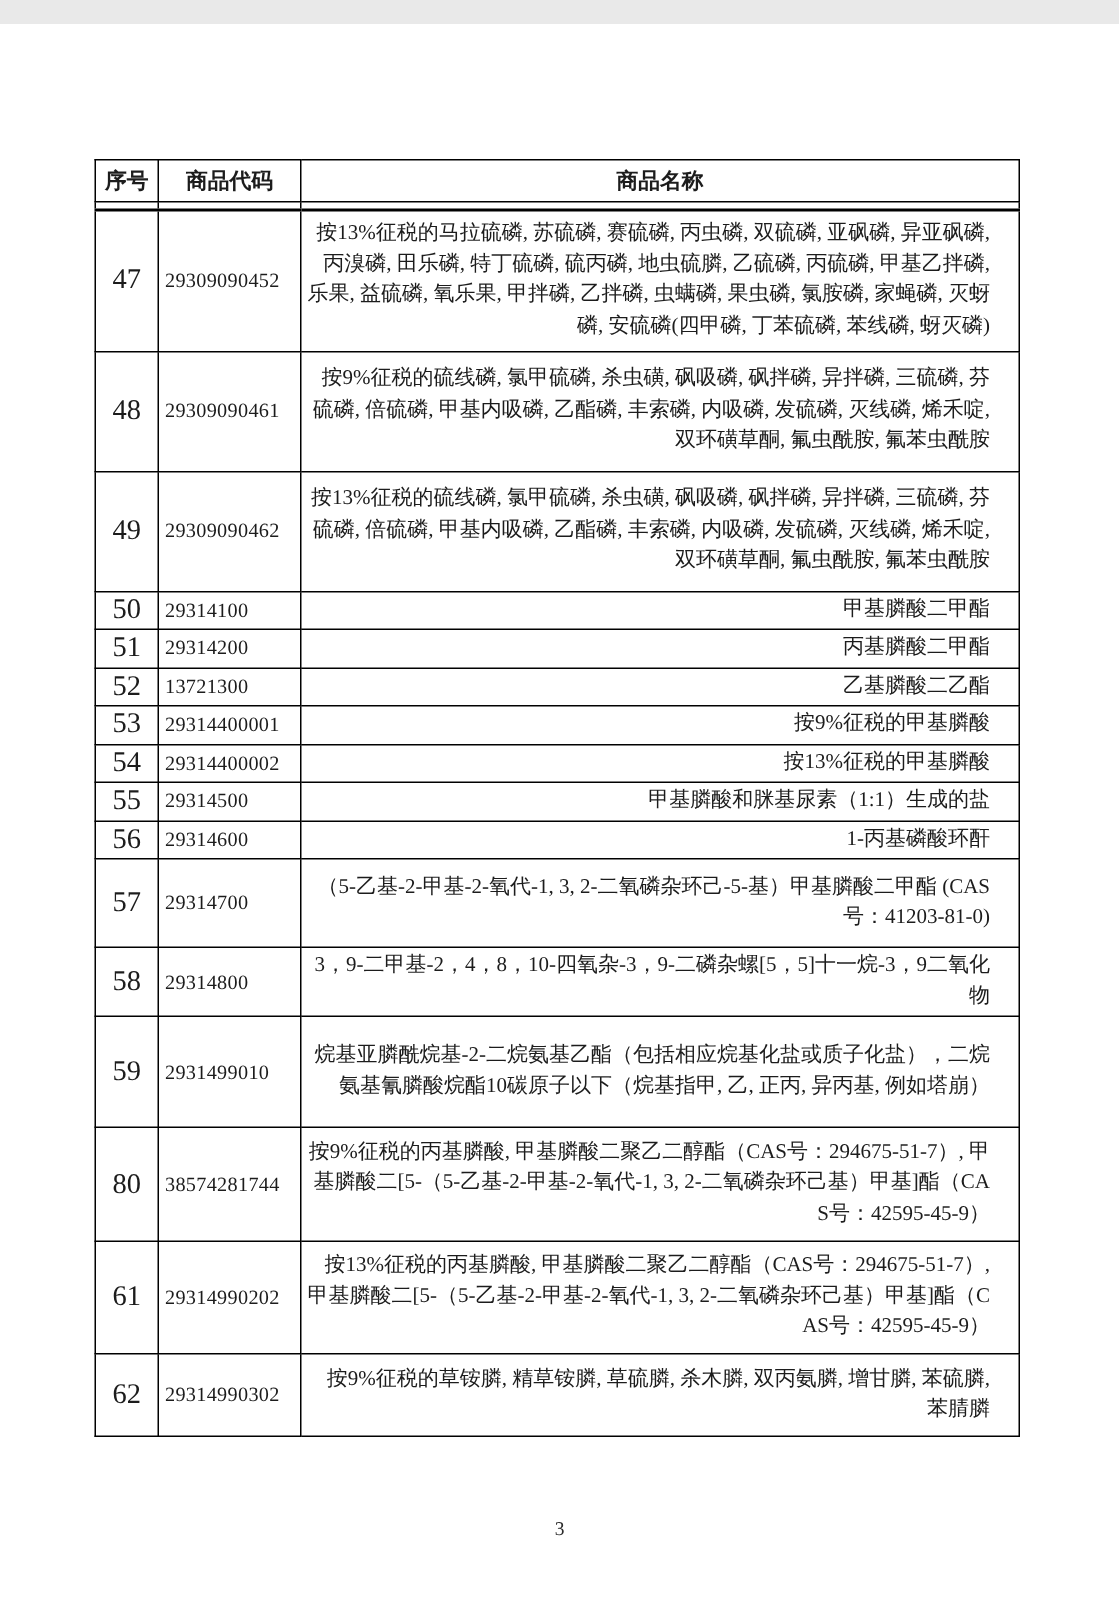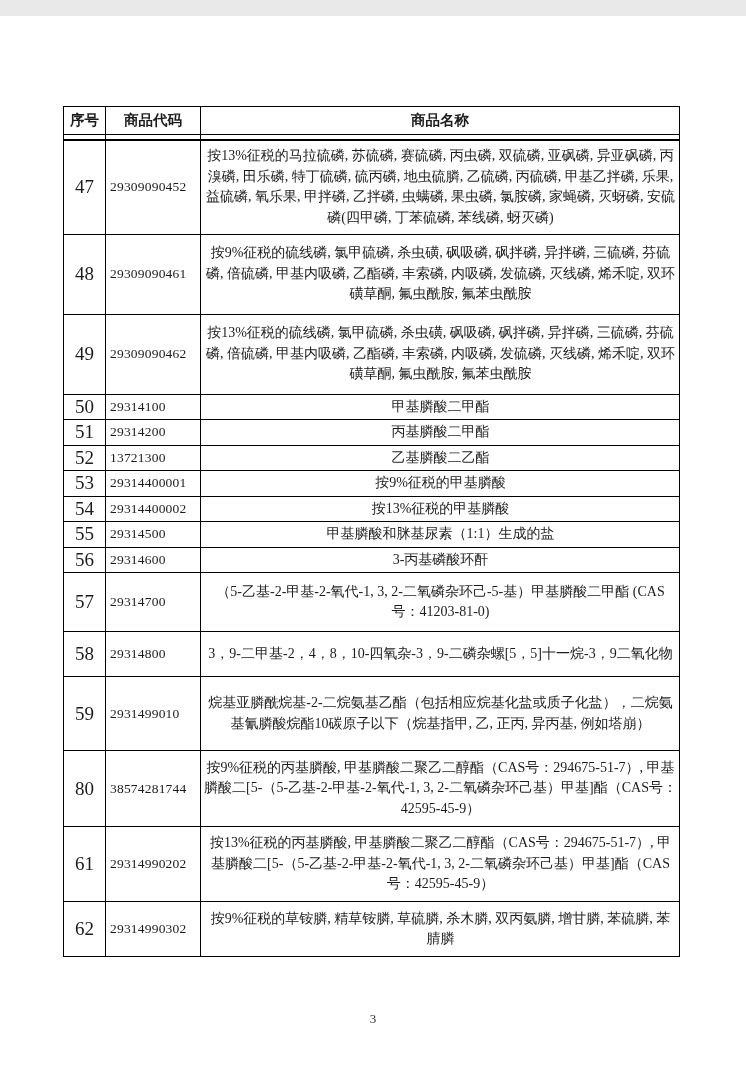--- a/index.html
+++ b/index.html
@@ -62,9 +62,9 @@
     letter-spacing: 0.2px;
   }
   table.goods td.name {
-    padding: 2px 2px 2px 3px;
+    padding: 2px 19px 2px 3px;
     line-height: 20.5px;
-    text-align: center;
+    text-align: right;
     word-break: break-all;
   }
   .page-num {

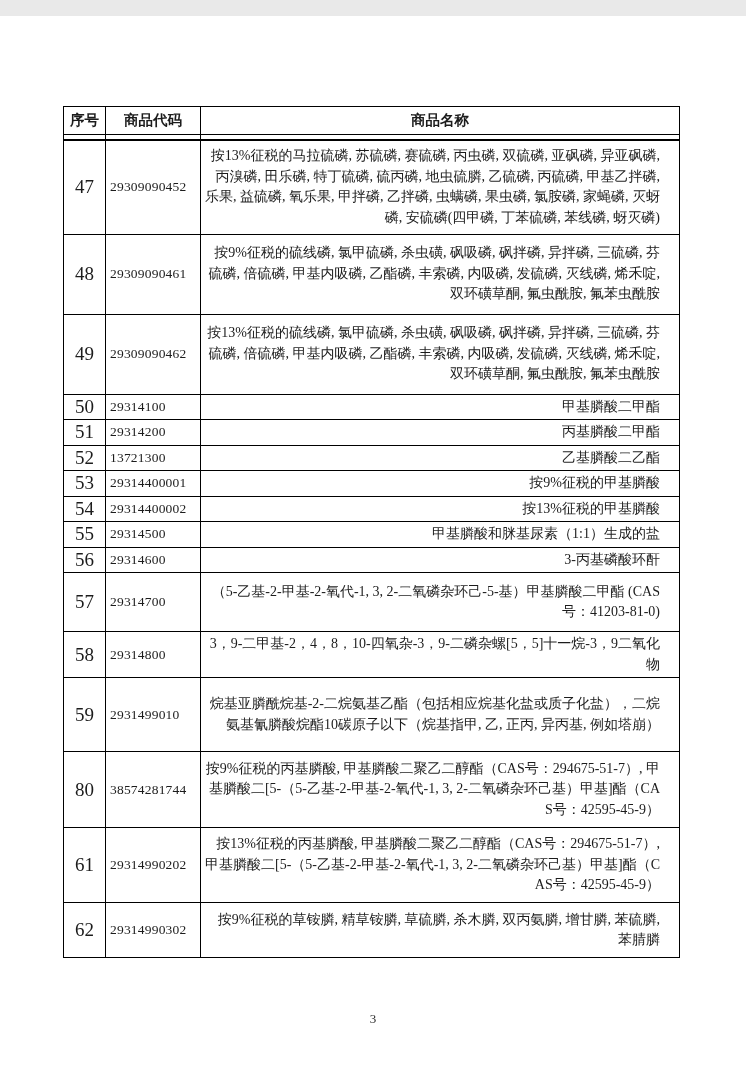--- a/index.html
+++ b/index.html
@@ -149,7 +149,7 @@
         <tr style="height:25px">
           <td class="no">56</td>
           <td class="code">29314600</td>
-          <td class="name">3-丙基磷酸环酐</td>
+          <td class="name">1-丙基磷酸环酐</td>
         </tr>
         <tr style="height:59px">
           <td class="no">57</td>

